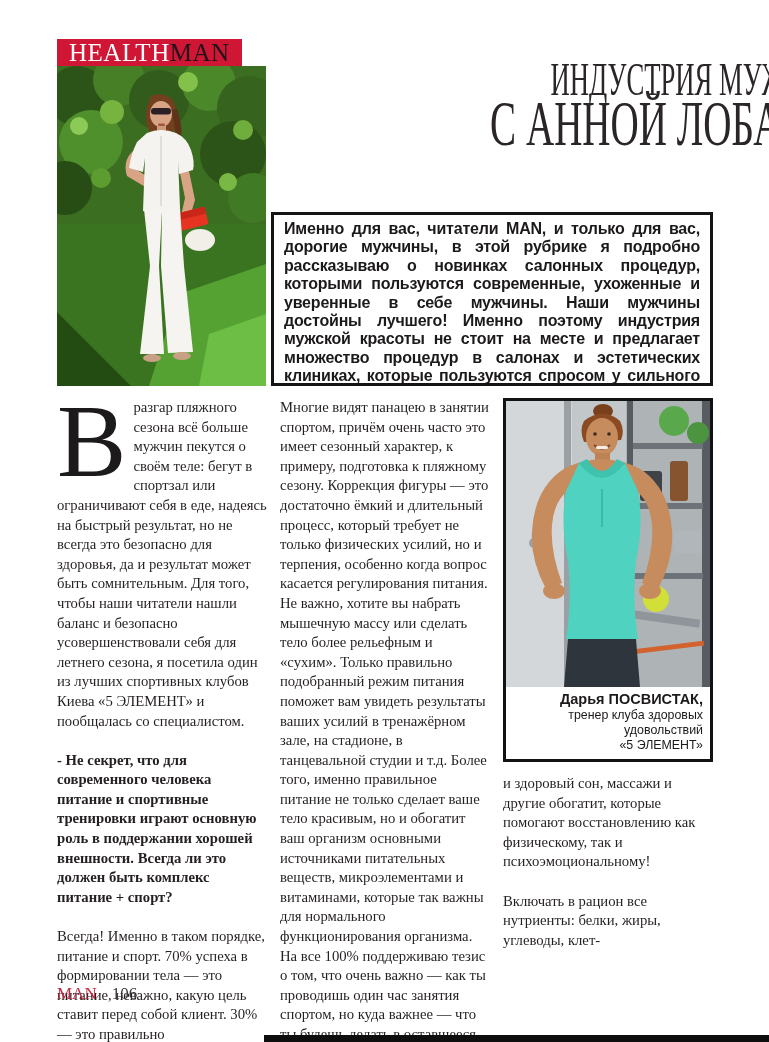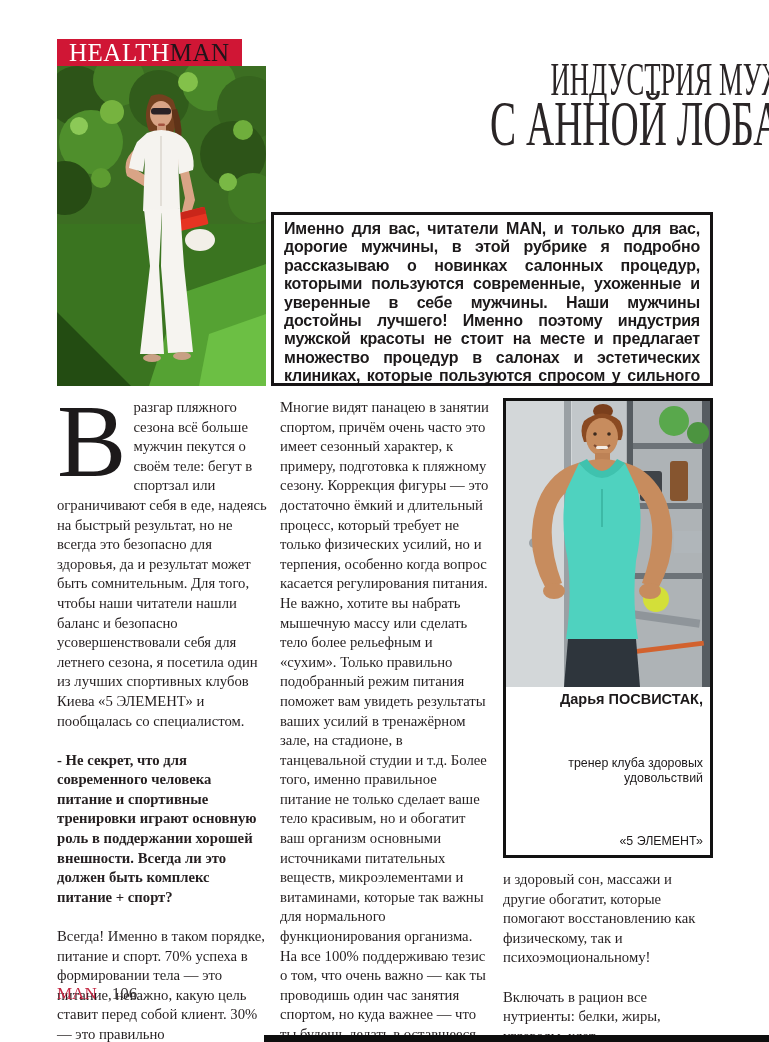--- a/index.html
+++ b/index.html
@@ -74,7 +74,7 @@
     font-family:"Liberation Sans", sans-serif; color:#1c191a;
   }
   .caption .name { font-size:14.5px; font-weight:700; line-height:17px; }
-  .caption .role { font-size:12.4px; line-height:15px;margin-top:48px; }
+  .caption .role { font-size:12.4px; line-height:15px; }
 
   
   .footer { position:absolute; left:57px; top:984px; font-size:17px; }

